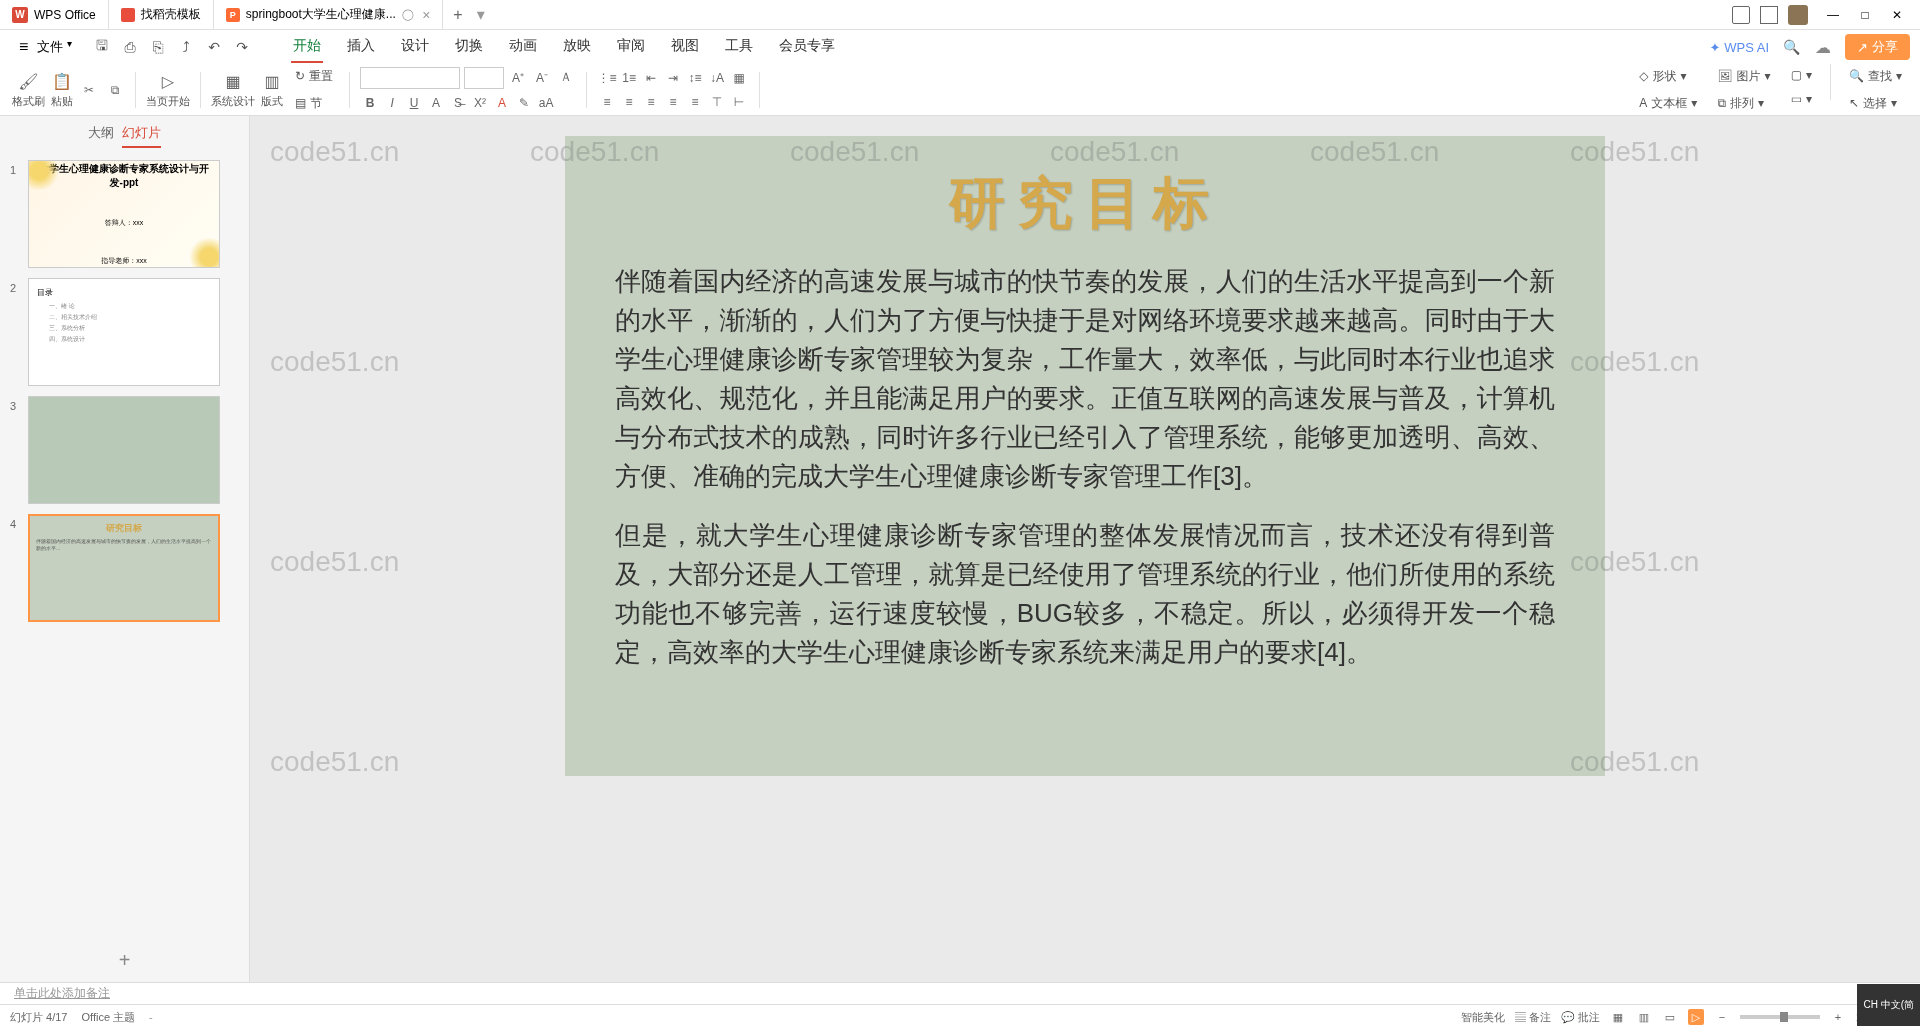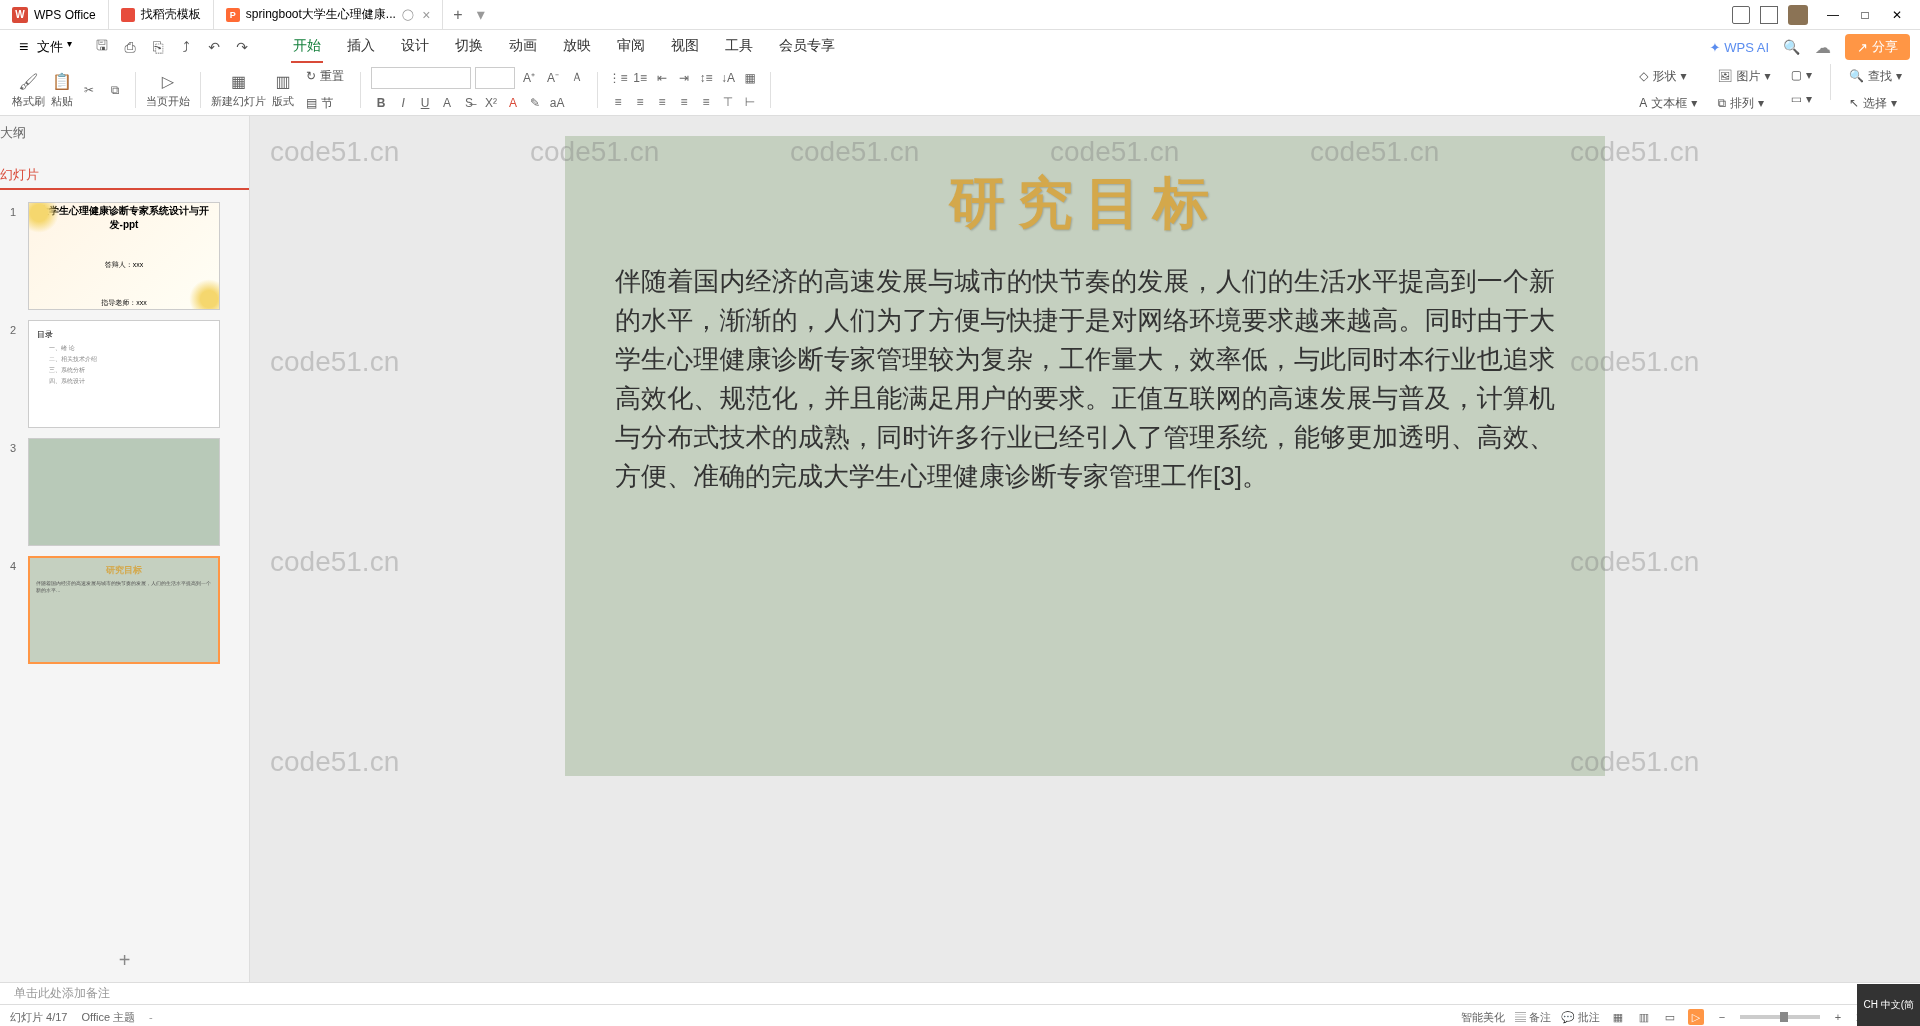--- a/index.html
+++ b/index.html
@@ -182,7 +182,7 @@
   <div class="ribbon-sep"></div>
   <div class="ribbon-btn">
     <div class="ribbon-ico">▦</div>
-    <span>新建幻灯片</span>
+    <span>系统设计</span>
   </div>
   <div class="ribbon-btn">
     <div class="ribbon-ico">▥</div>

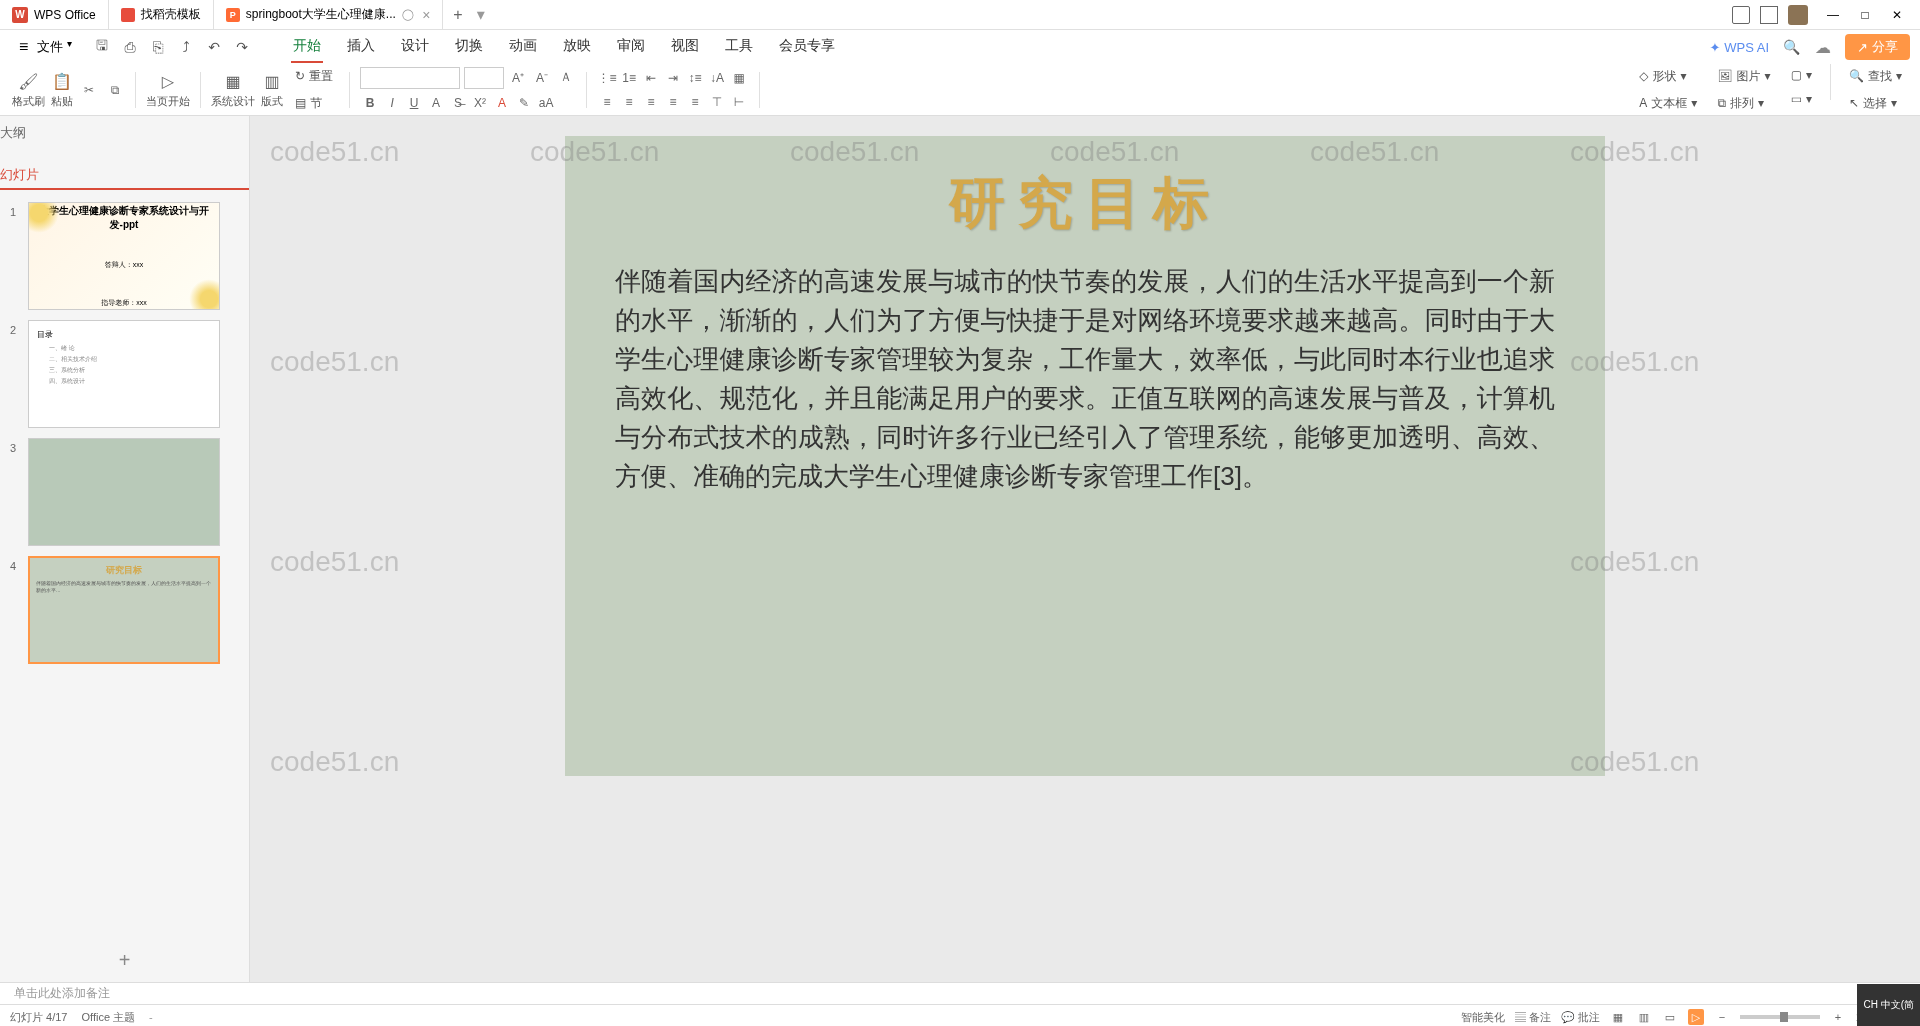--- a/index.html
+++ b/index.html
@@ -53,7 +53,7 @@
 
 
 .slide-panel { width: 250px; background: #f5f5f5; border-right: 1px solid #ddd; display: flex; flex-direction: column; }
-.panel-tabs { display: flex; justify-content: center; gap: 20px; padding: 8px 0; font-size: 13px; flex-direction: column; }
+.panel-tabs { display: flex; justify-content: center; gap: 8px; padding: 8px 0; font-size: 13px; }
 .panel-tab { color: #666; cursor: pointer; padding-bottom: 4px; }
 .panel-tab.active { color: #d94a38; border-bottom: 2px solid #d94a38; }
 .thumbs { flex: 1; overflow-y: auto; padding: 4px 10px; }

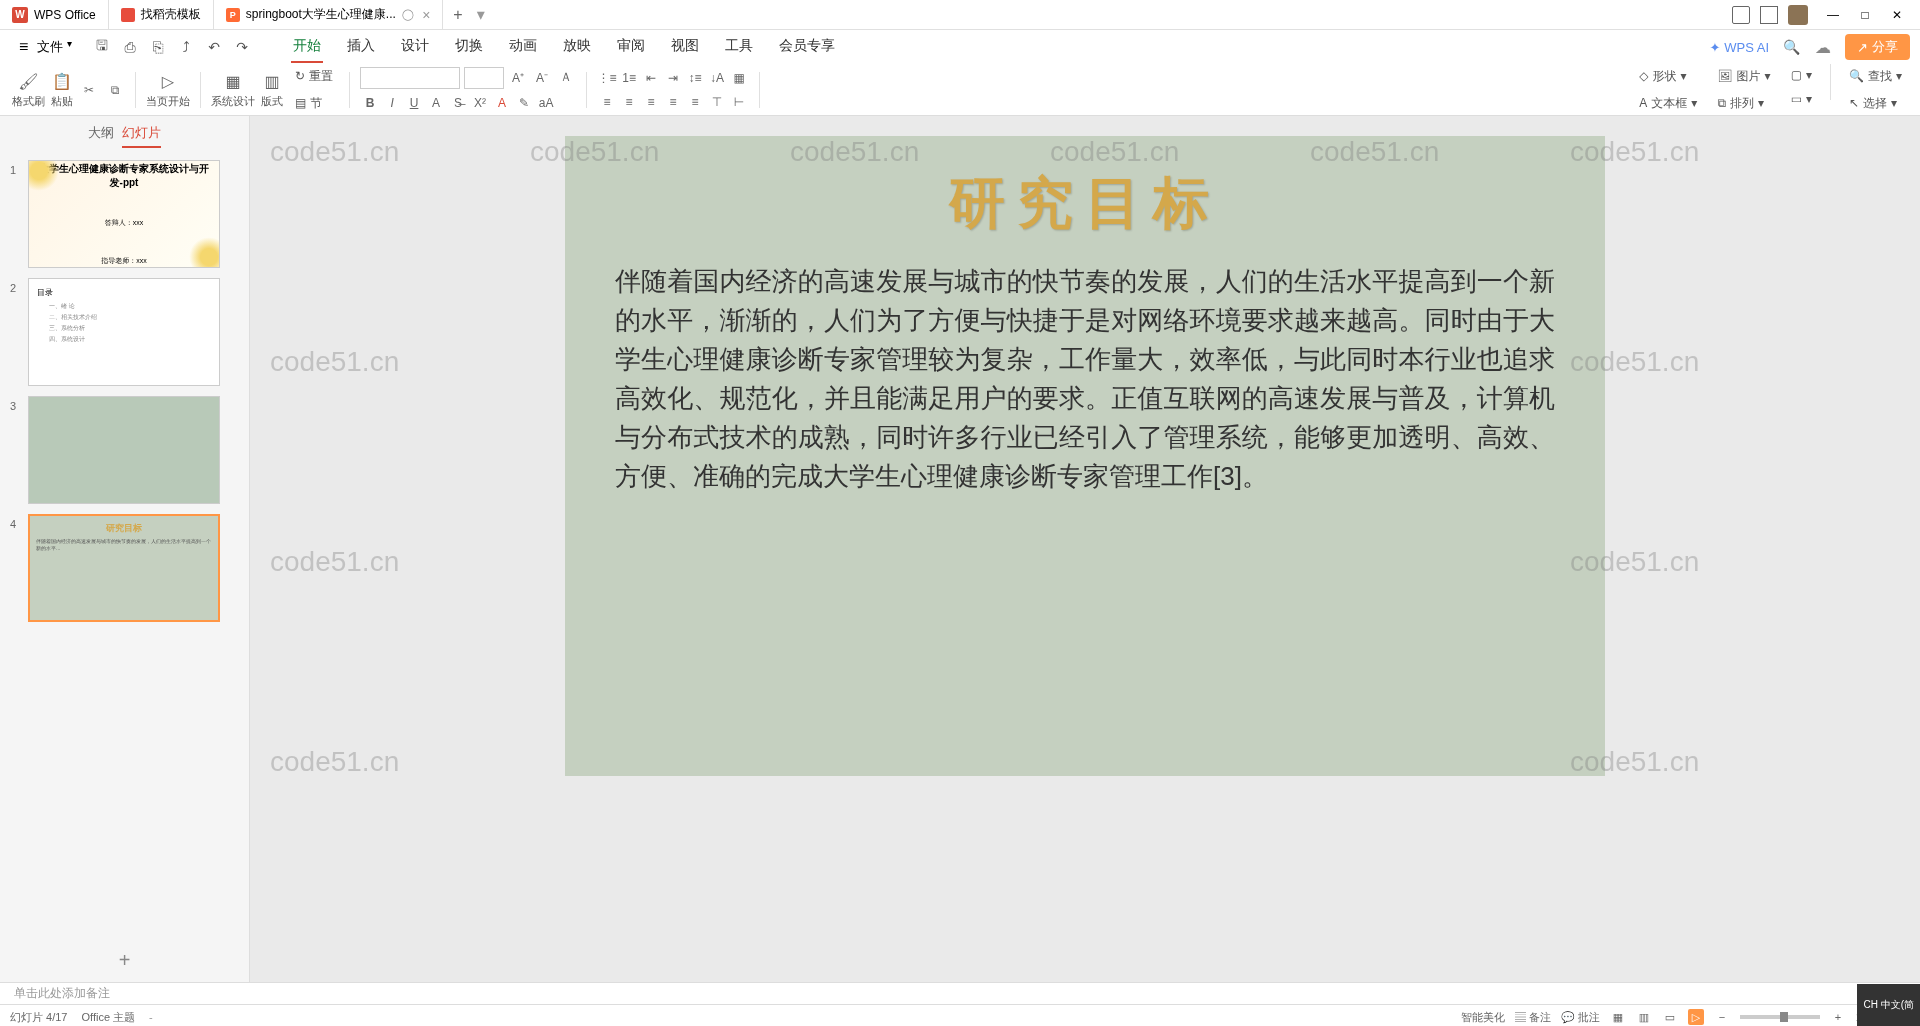--- a/index.html
+++ b/index.html
@@ -315,6 +315,7 @@
     <div class="slide-canvas">
       <div class="slide-title">研究目标</div>
       <div class="slide-body">伴随着国内经济的高速发展与城市的快节奏的发展，人们的生活水平提高到一个新的水平，渐渐的，人们为了方便与快捷于是对网络环境要求越来越高。同时由于大学生心理健康诊断专家管理较为复杂，工作量大，效率低，与此同时本行业也追求高效化、规范化，并且能满足用户的要求。正值互联网的高速发展与普及，计算机与分布式技术的成熟，同时许多行业已经引入了管理系统，能够更加透明、高效、方便、准确的完成大学生心理健康诊断专家管理工作[3]。</div>
+      <div class="slide-body">但是，就大学生心理健康诊断专家管理的整体发展情况而言，技术还没有得到普及，大部分还是人工管理，就算是已经使用了管理系统的行业，他们所使用的系统功能也不够完善，运行速度较慢，BUG较多，不稳定。所以，必须得开发一个稳定，高效率的大学生心理健康诊断专家系统来满足用户的要求[4]。</div>
     </div>
 
     <div class="watermark" style="top:20px;left:20px;">code51.cn</div>

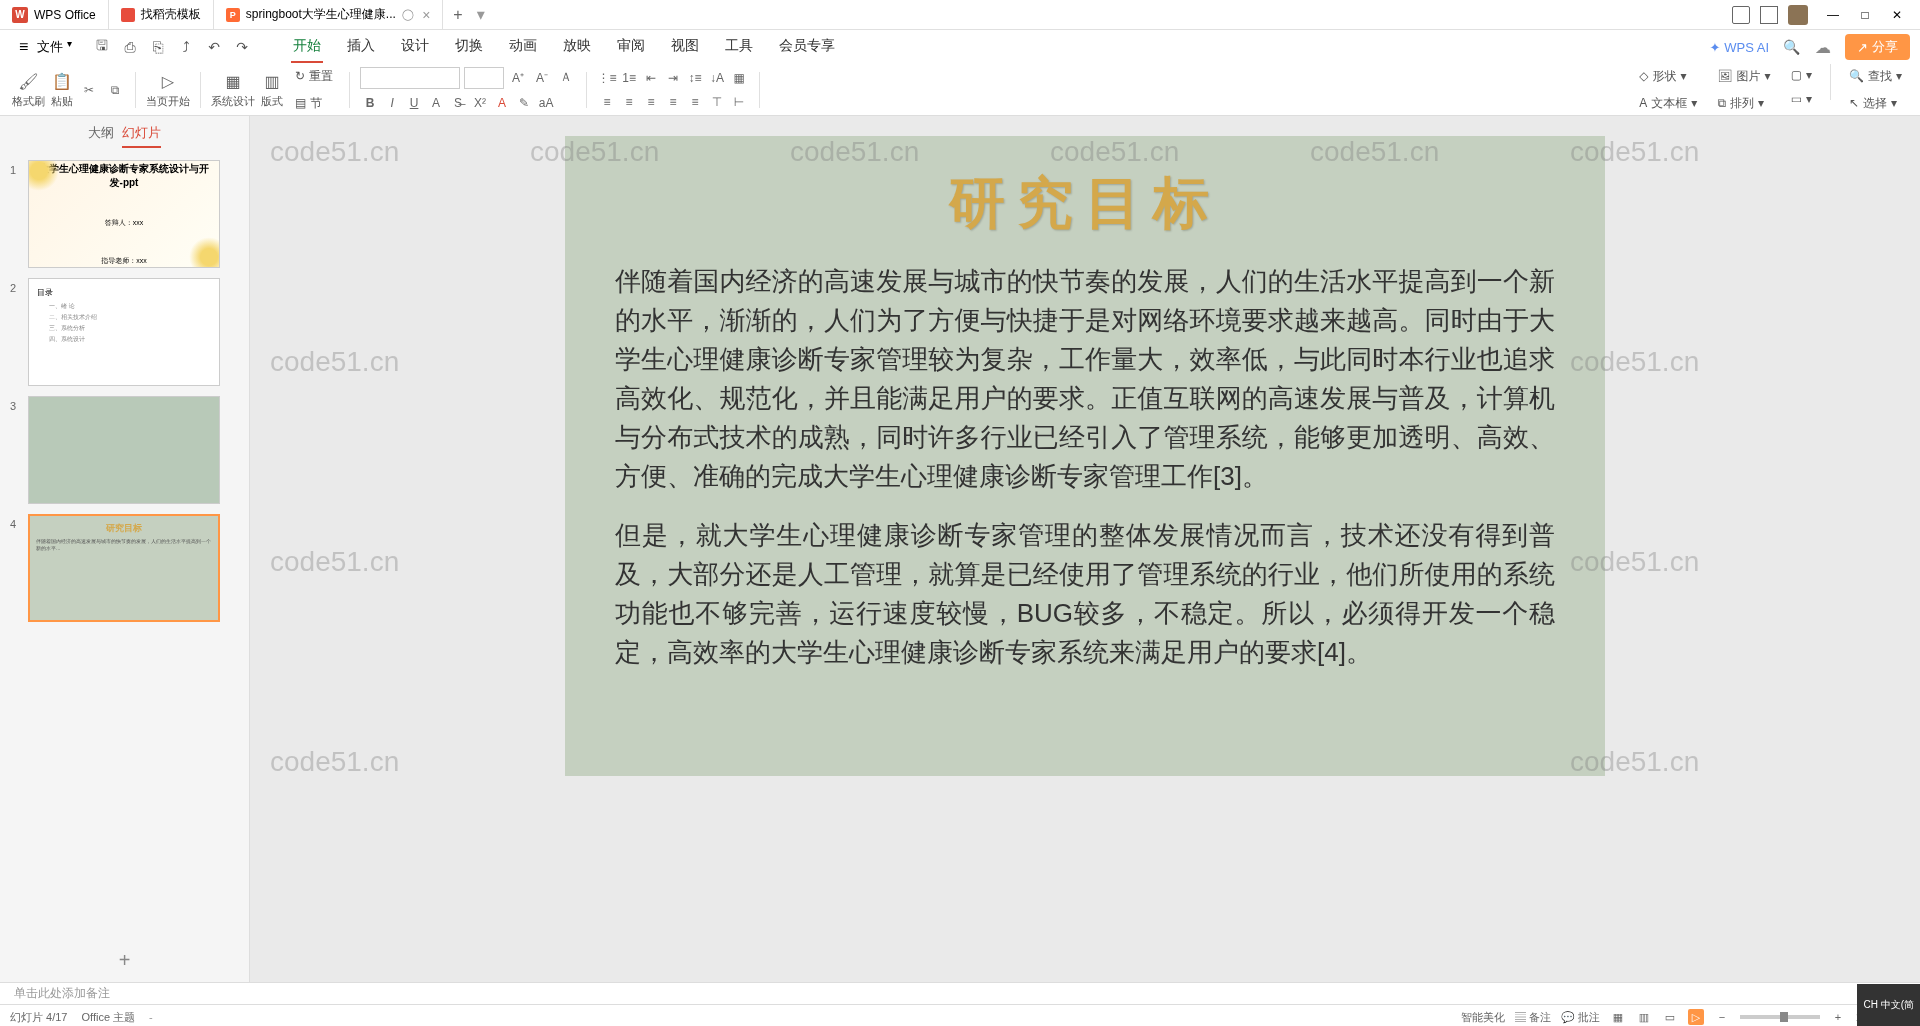--- a/index.html
+++ b/index.html
@@ -82,7 +82,7 @@
 .watermark { position: absolute; font-size: 28px; color: rgba(120,120,120,0.35); font-family: Arial; pointer-events: none; }
 
 
-.notes-bar { height: 22px; background: #fff; border-top: 1px solid #ddd; display: flex; align-items: center; padding: 0 14px; font-size: 12px; color: #999; }
+.notes-bar { height: 22px; background: #fff; border-top: 1px solid #ddd; display: flex; align-items: center; padding: 0 14px; font-size: 12px; color: #999; text-decoration: underline; }
 
 
 .status-bar { height: 22px; background: #fff; border-top: 1px solid #ddd; display: flex; align-items: center; padding: 12px 10px; font-size: 11px; color: #666; gap: 14px; }

